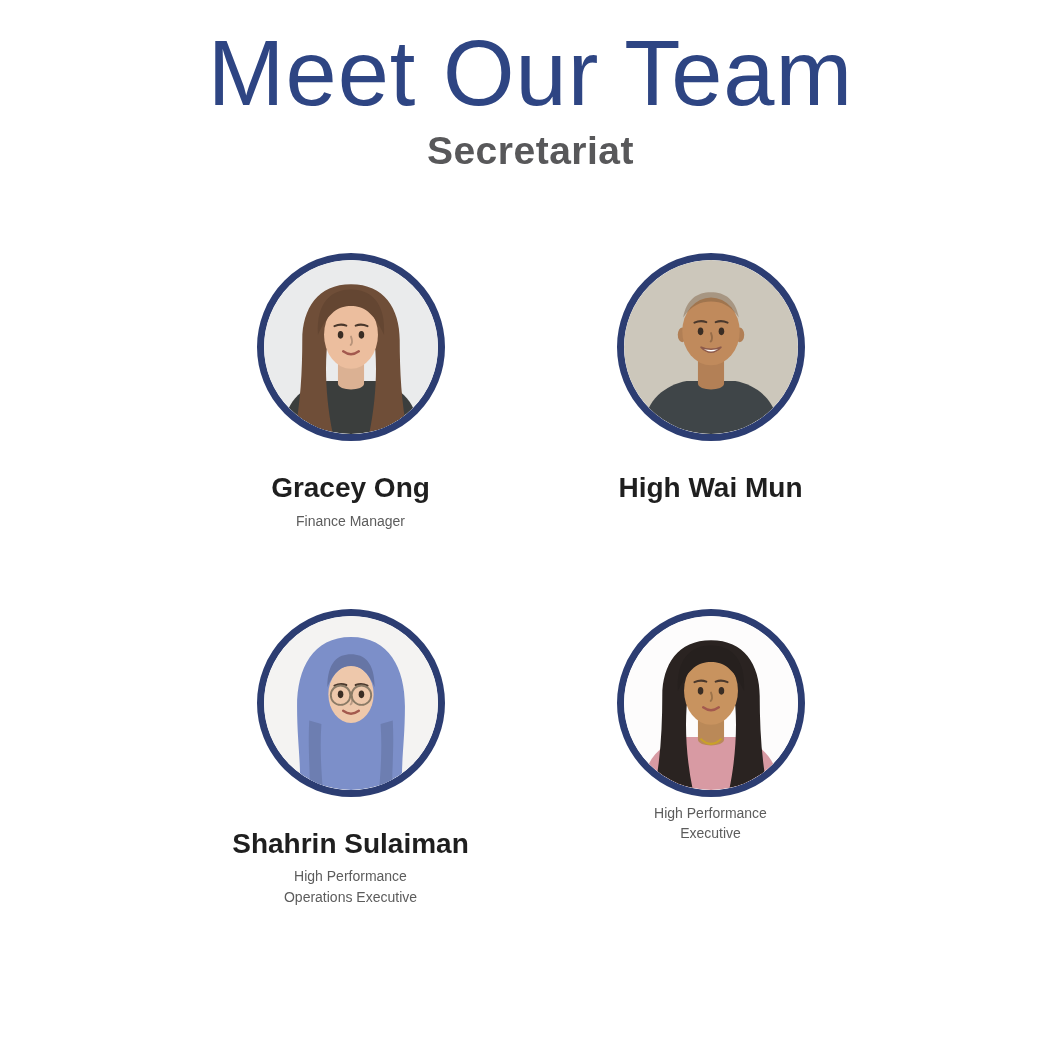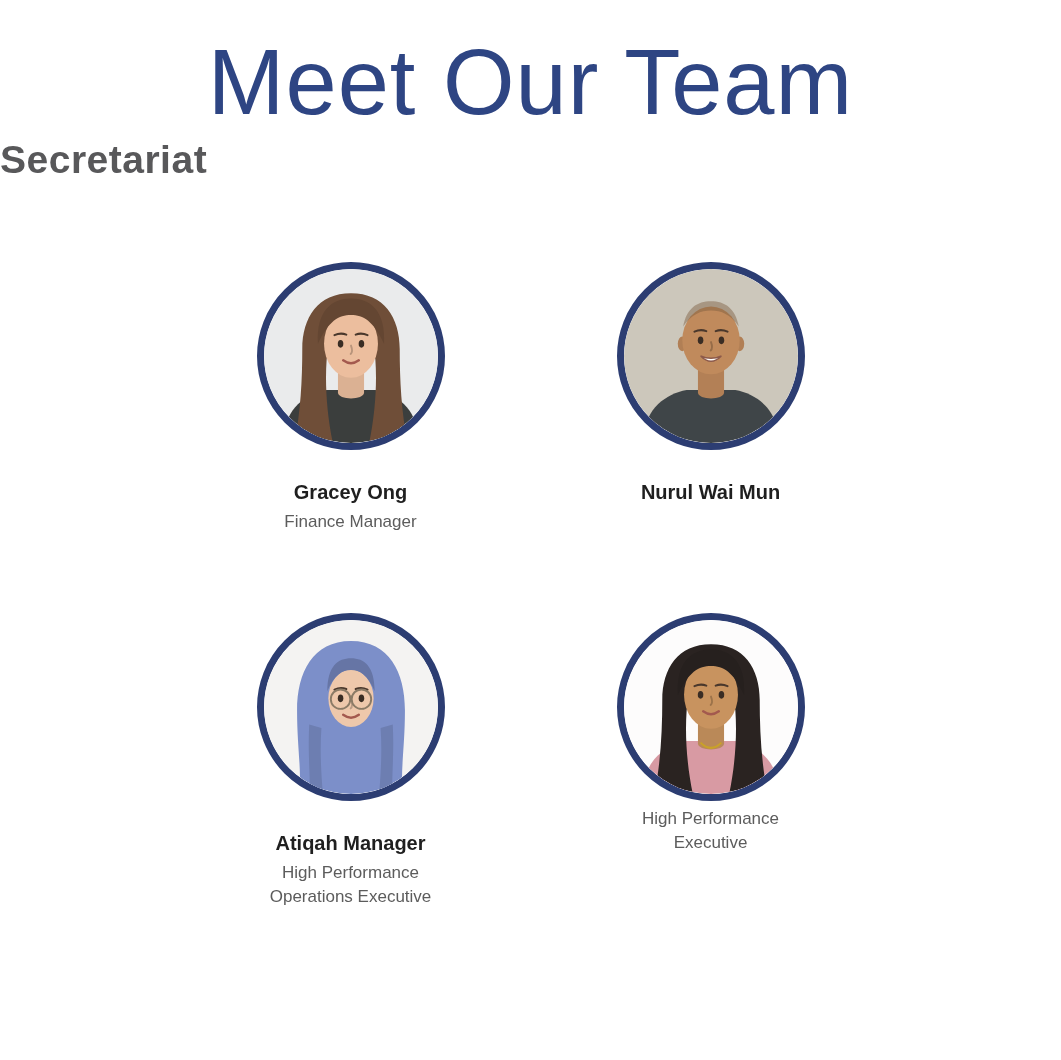--- a/index.html
+++ b/index.html
@@ -11,7 +11,7 @@
     width:1061px;height:1060px;background:var(--bg);
     font-family:"Liberation Sans", sans-serif;overflow:hidden;
   }
-  .page{padding-top:36px;}
+  .page{padding-top:27px;}
   .title{
     margin:0;text-align:center;font-size:92px;font-weight:400;
     color:var(--title);line-height:1.0;letter-spacing:1px;

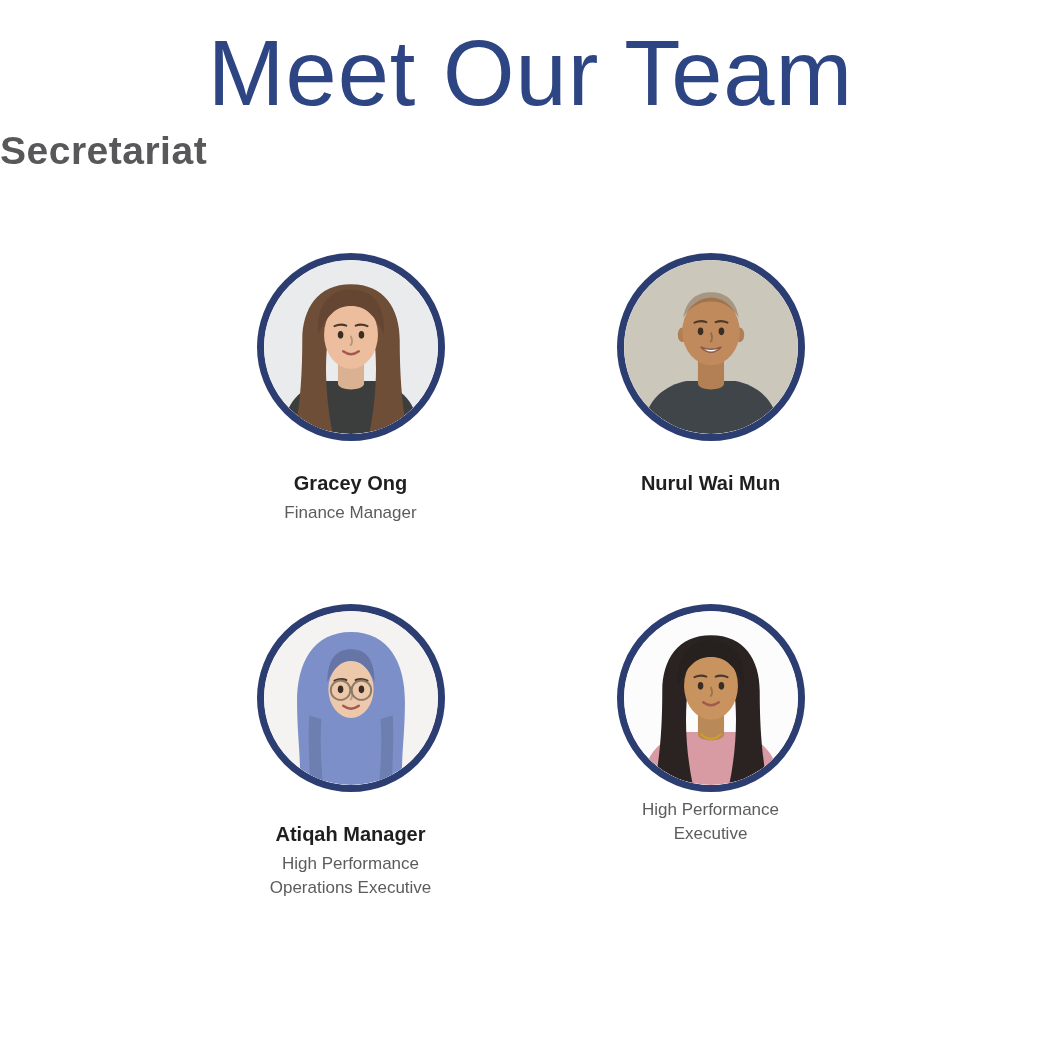--- a/index.html
+++ b/index.html
@@ -17,7 +17,7 @@
     color:var(--title);line-height:1.0;letter-spacing:1px;
   }
   .subtitle{
-    margin:10px 0 0;text-align:left;font-size:39px;font-weight:700;
+    margin:10px 0 0;text-align:center;font-size:39px;font-weight:700;
     color:var(--subtitle);letter-spacing:.5px;
   }
   .grid{

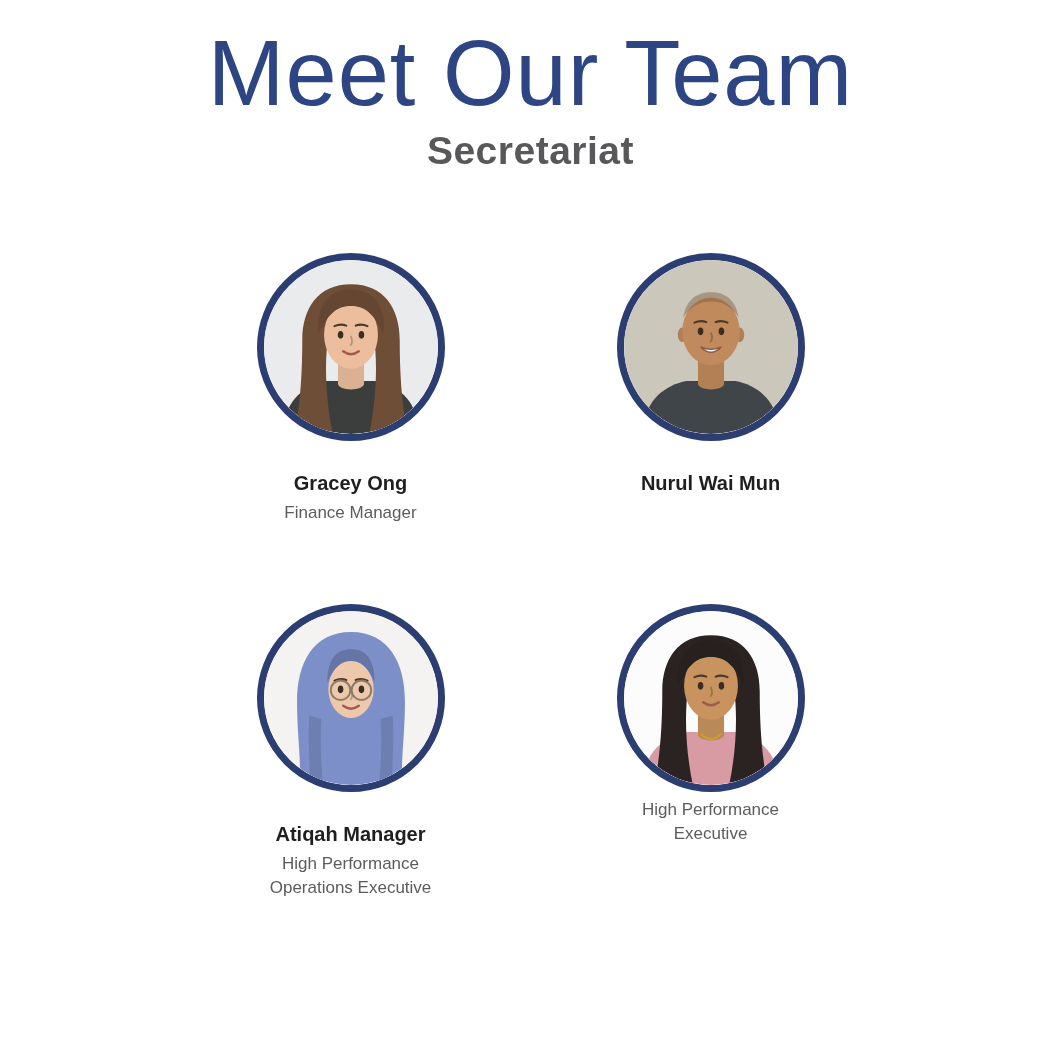--- a/index.html
+++ b/index.html
@@ -30,7 +30,7 @@
     border-radius:50%;overflow:hidden;background:#fff;
   }
   .avatar{width:174px;height:174px;display:block;}
-  .name{margin:30px 0 0;font-size:20px;font-weight:700;color:var(--name);line-height:1.2;text-align:center;}
+  .name{margin:30px 0 0;font-size:28px;font-weight:700;color:var(--name);line-height:1.2;text-align:center;}
   .role{margin:6px 0 0;font-size:17px;color:var(--role);text-align:center;white-space:pre-line;line-height:1.45;}
 </style>
 </head>

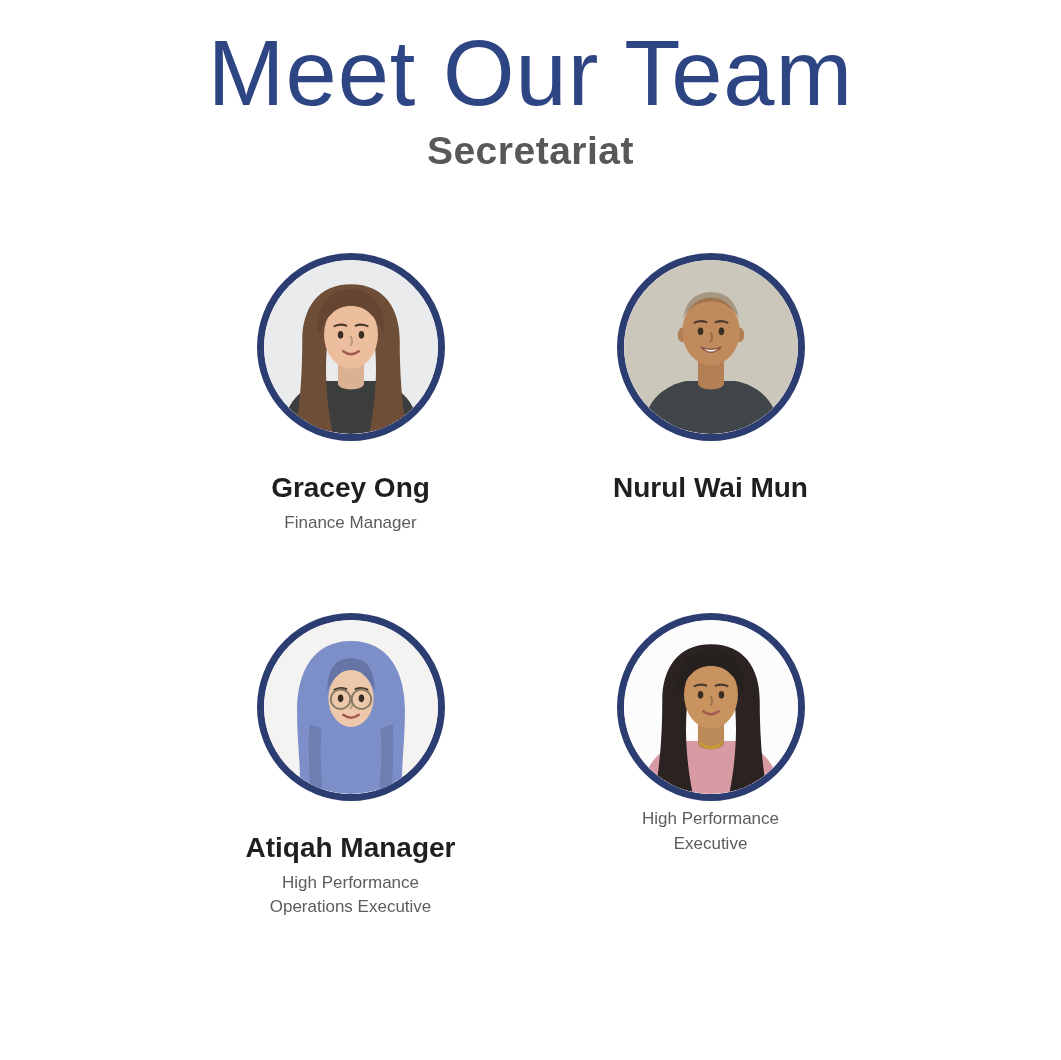--- a/index.html
+++ b/index.html
@@ -95,7 +95,7 @@
             </g>
           </svg>
       </div>
-      <h3 class="name">Nurul Wai Mun</h3>
+      <h3 class="name">High Wai Mun</h3>
     </article>
 
     <article class="card">

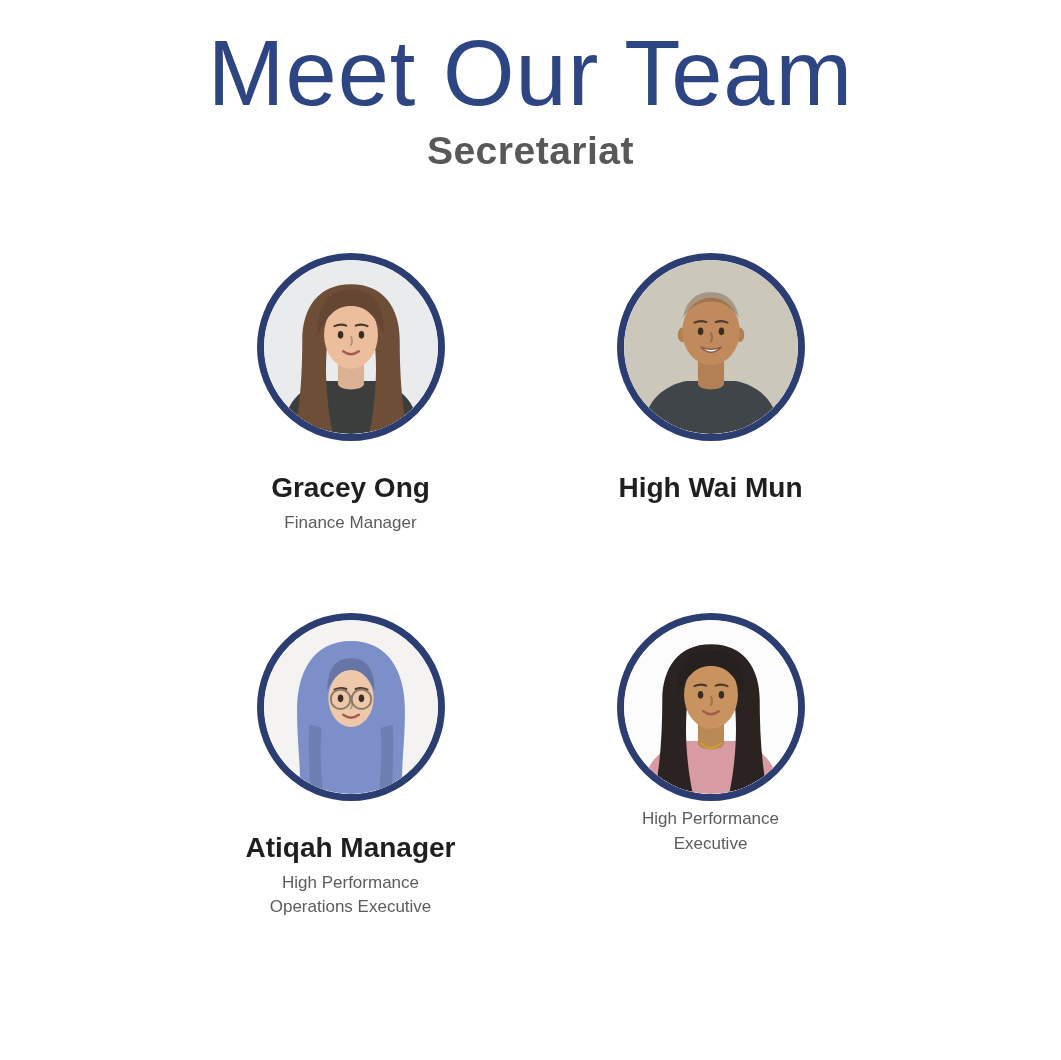--- a/index.html
+++ b/index.html
@@ -31,7 +31,7 @@
   }
   .avatar{width:174px;height:174px;display:block;}
   .name{margin:30px 0 0;font-size:28px;font-weight:700;color:var(--name);line-height:1.2;text-align:center;}
-  .role{margin:6px 0 0;font-size:17px;color:var(--role);text-align:center;white-space:pre-line;line-height:1.45;}
+  .role{margin:6px 0 0;font-size:14px;color:var(--role);text-align:center;white-space:pre-line;line-height:1.45;}
 </style>
 </head>
 <body>

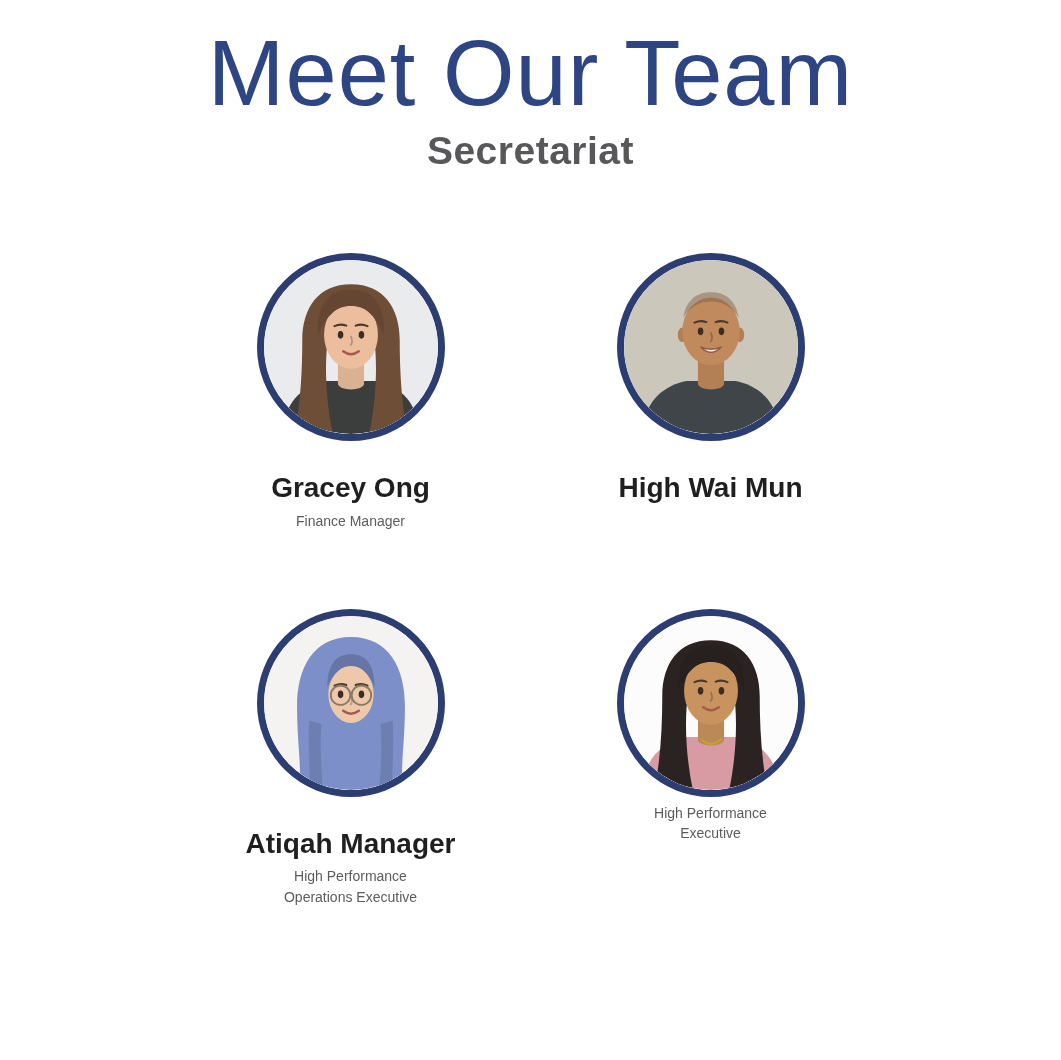--- a/index.html
+++ b/index.html
@@ -125,7 +125,7 @@
             </g>
           </svg>
       </div>
-      <h3 class="name">Atiqah Manager</h3>
+      <h3 class="name">Shahrin Sulaiman</h3>
       <p class="role">High Performance
 Operations Executive</p>
     </article>

